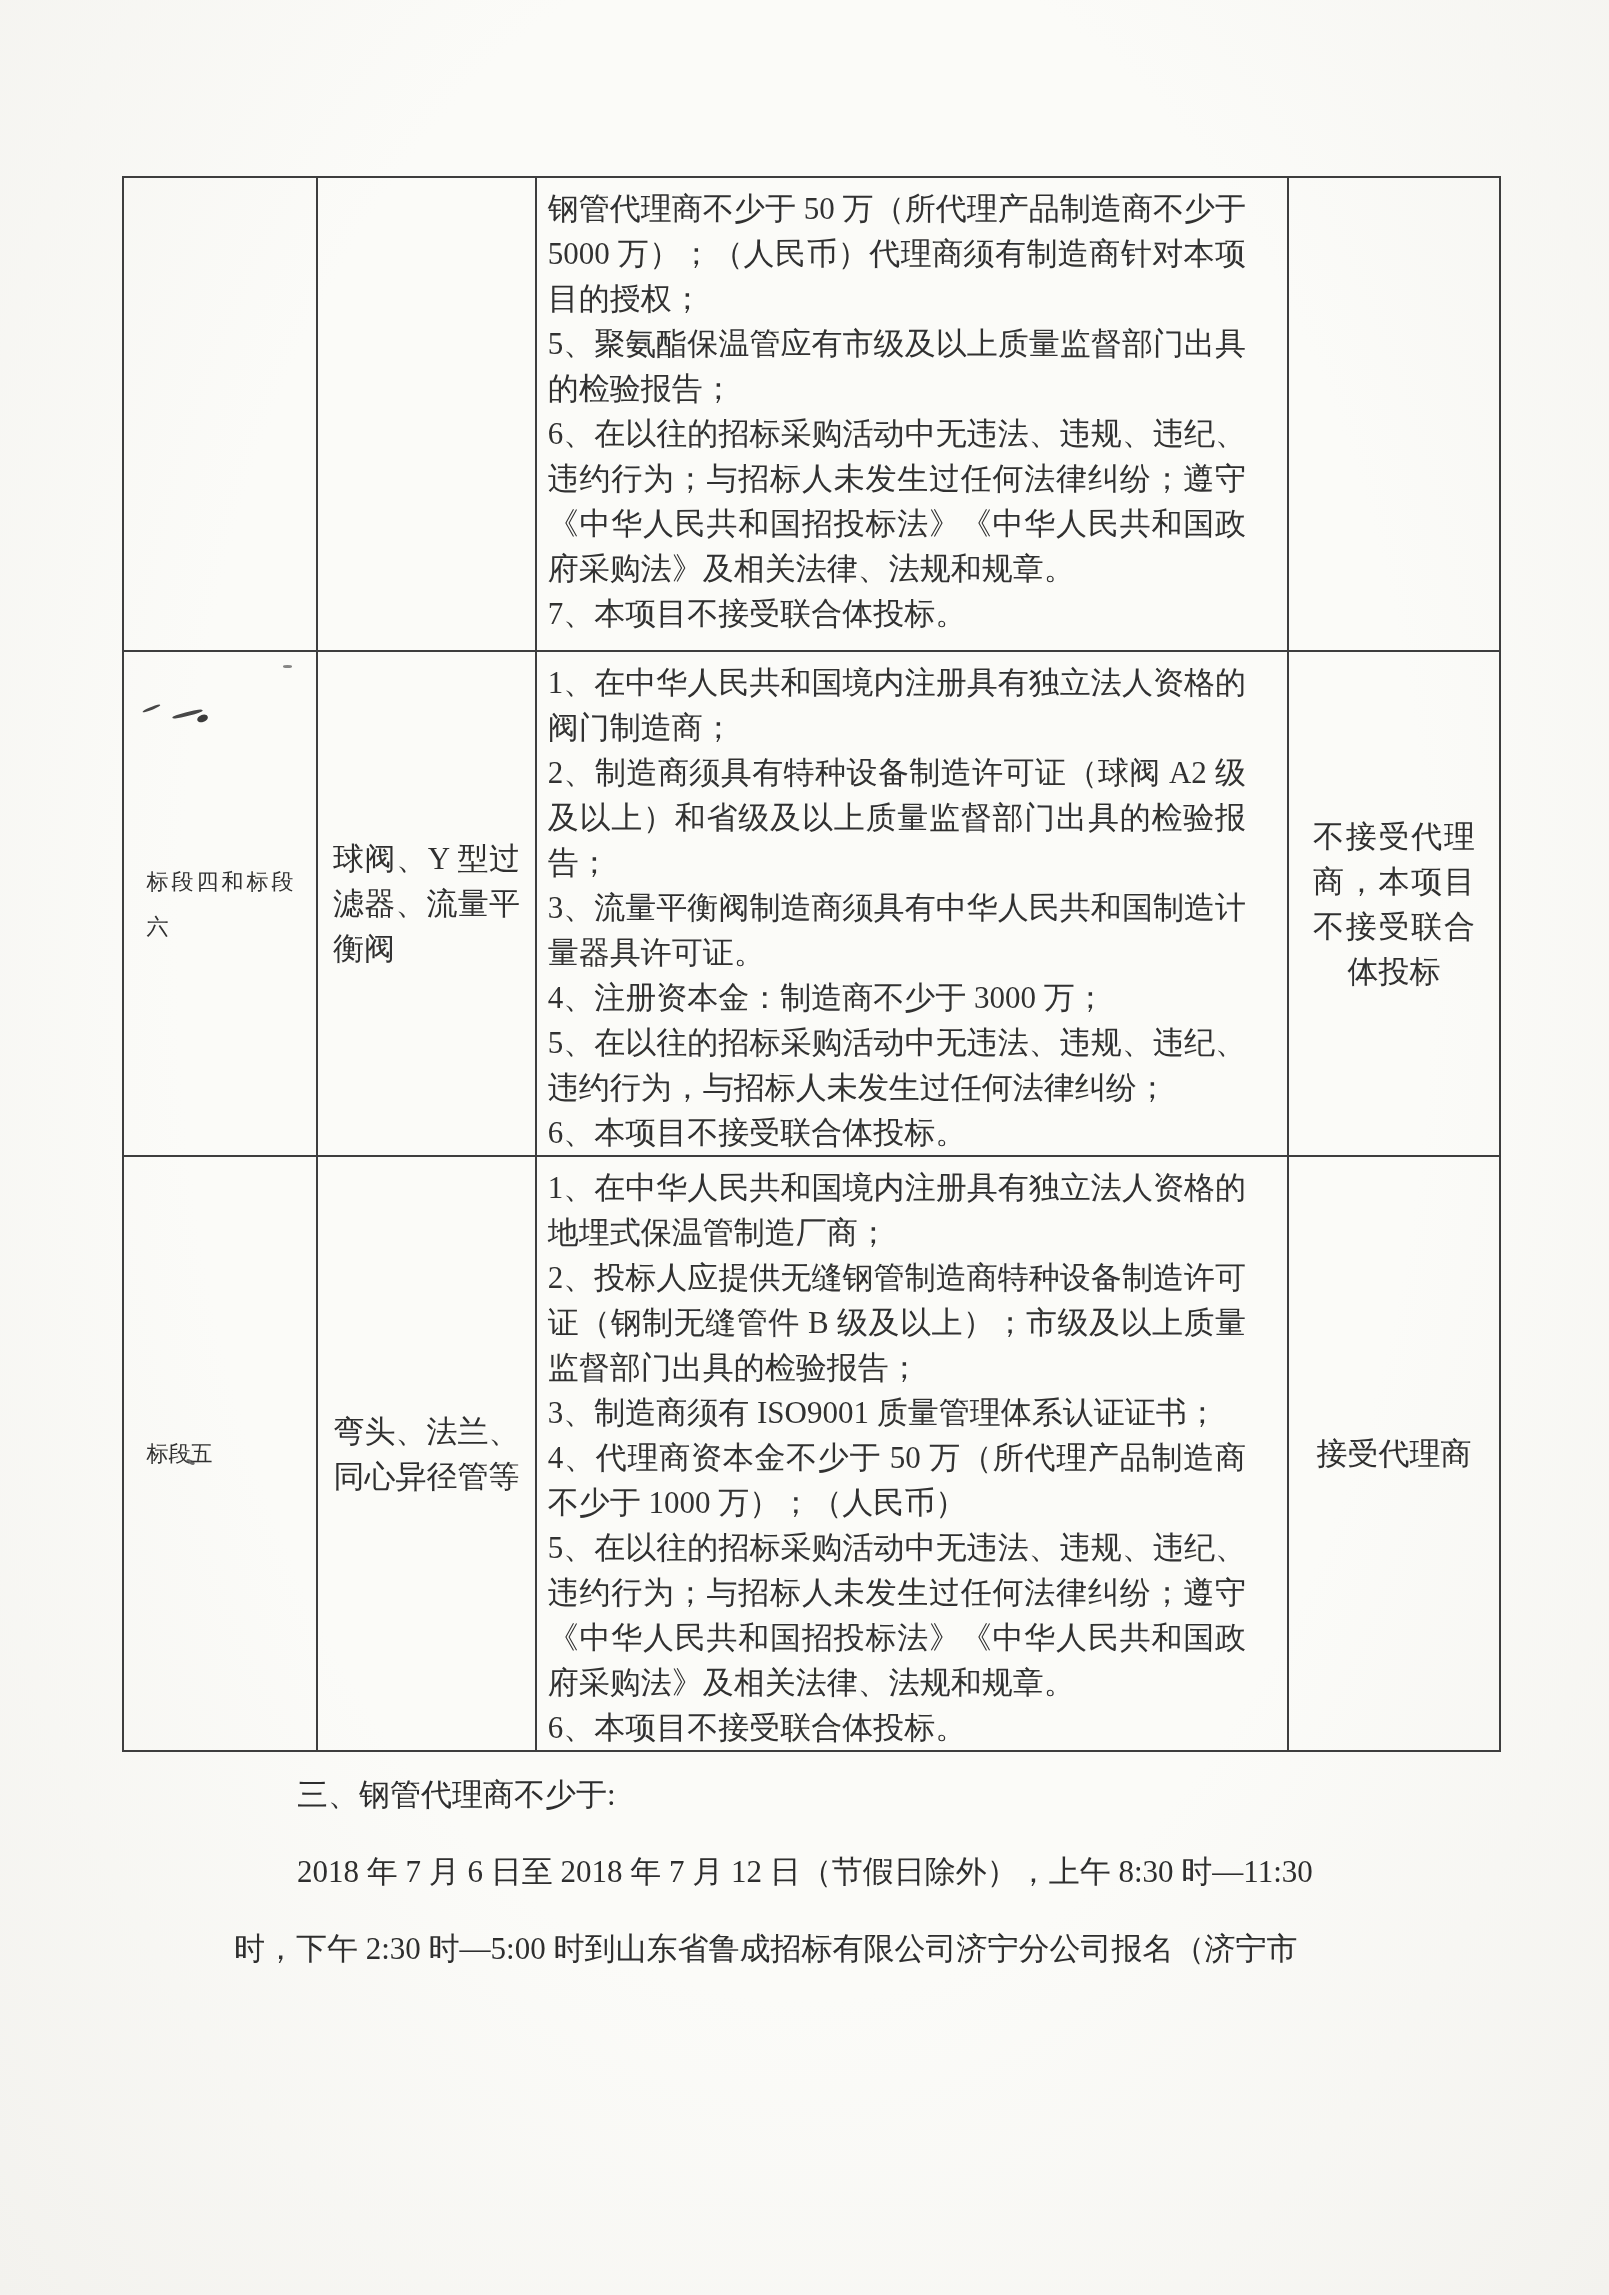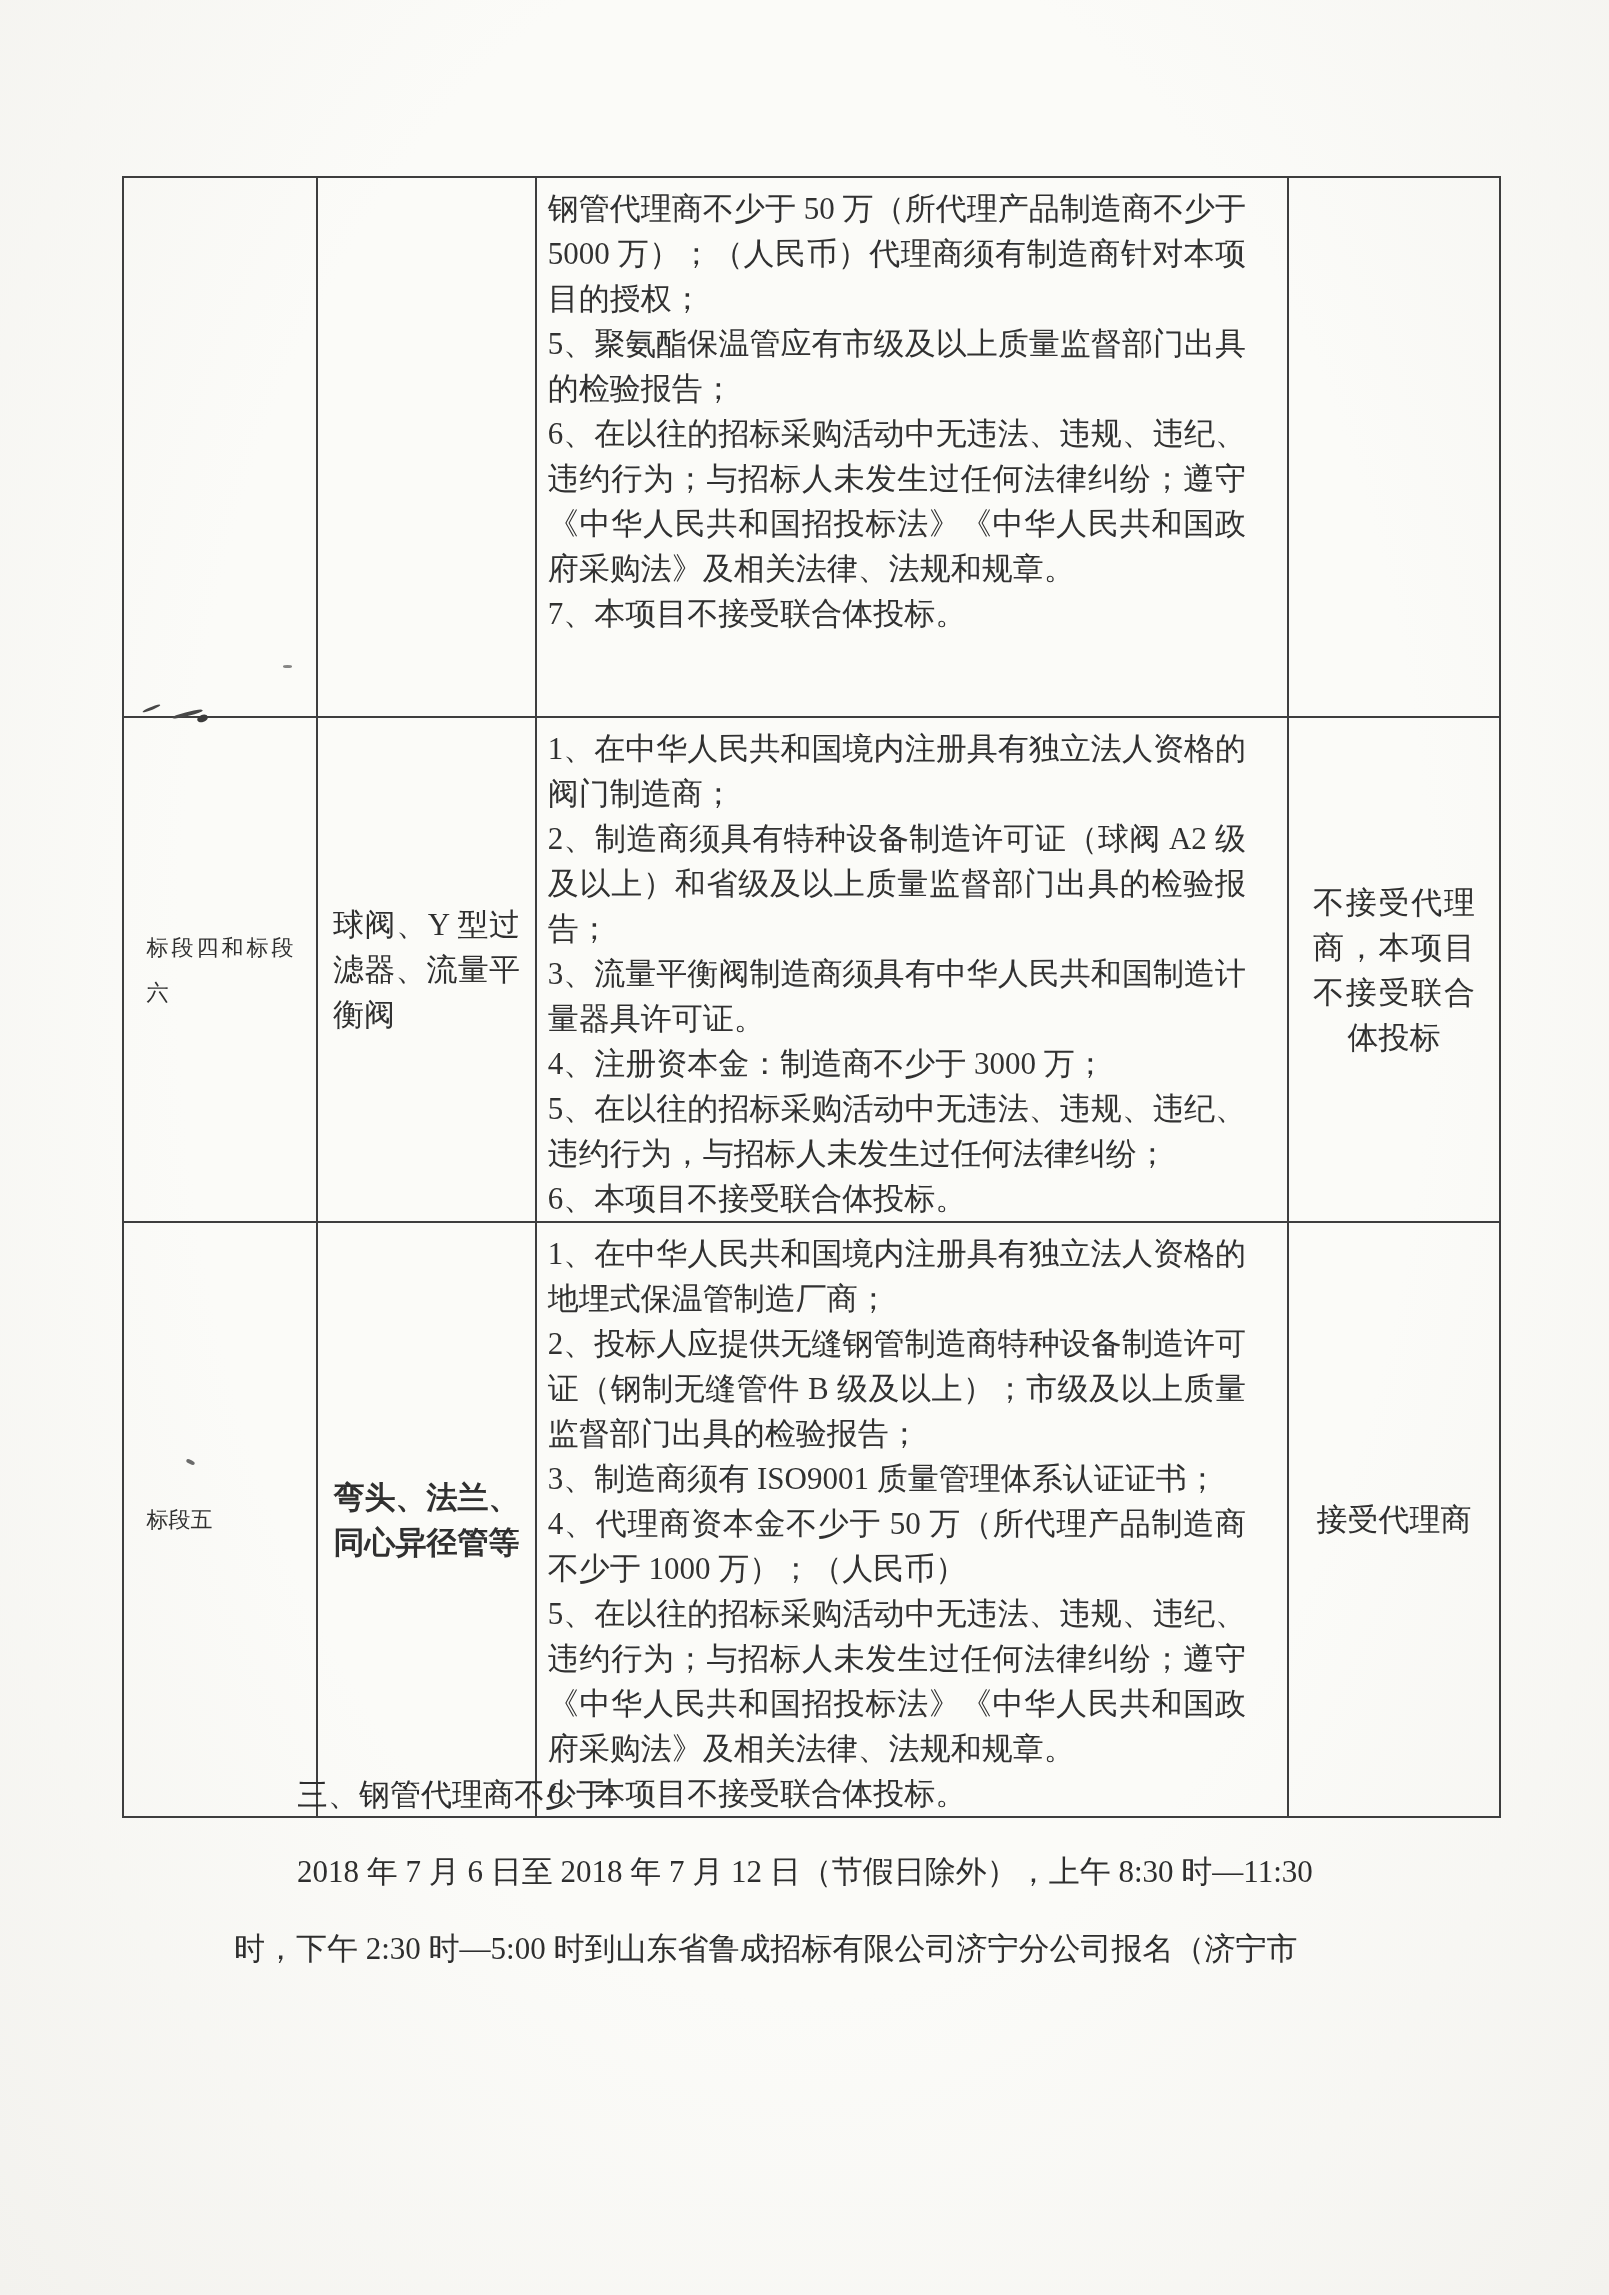--- a/index.html
+++ b/index.html
@@ -33,7 +33,7 @@
     vertical-align:middle;
     padding:0;
   }
-  tr.r1{height:540px;}
+  tr.r1{height:474px;}
   tr.r2{height:505px;}
   tr.r3{height:591px;}
   td.req{

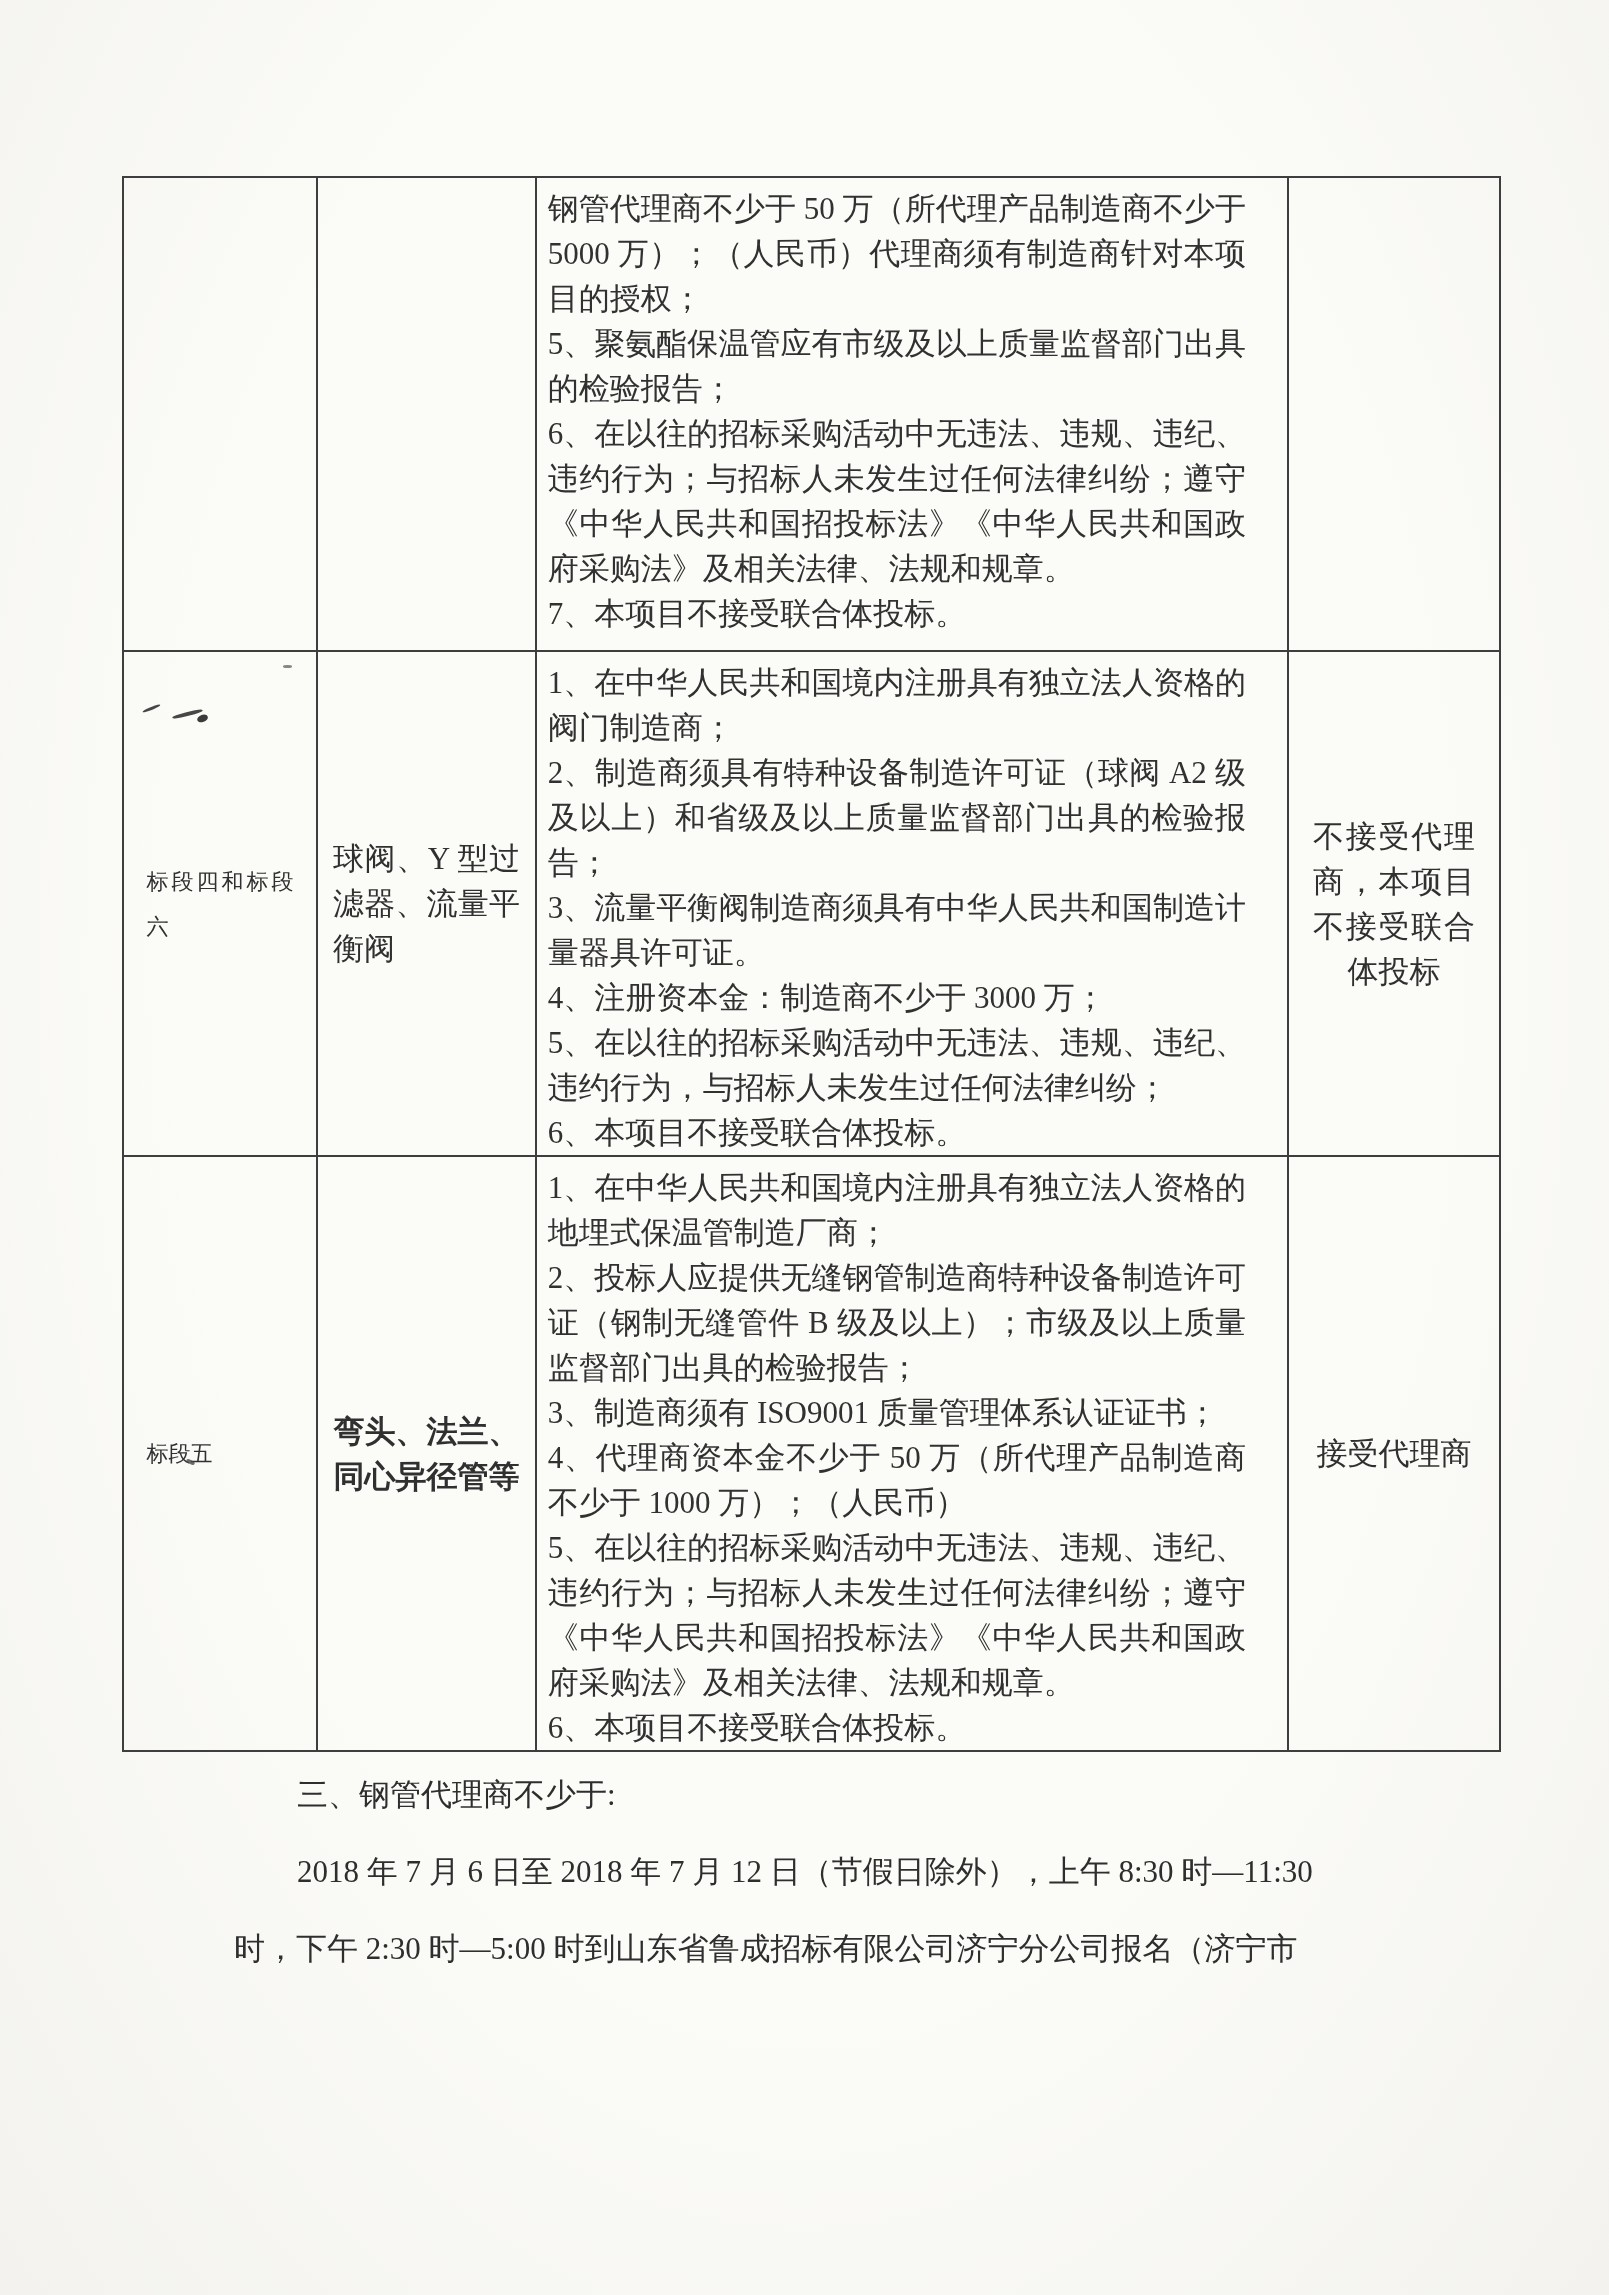--- a/index.html
+++ b/index.html
@@ -60,7 +60,7 @@
     line-height:45px;
   }
   .g-j{text-align:justify;}
-  .g-c{text-align:center;font-weight:bold;}
+  .g-c{text-align:center;}
   .agent-block{
     width:162px;
     margin:0 auto;

